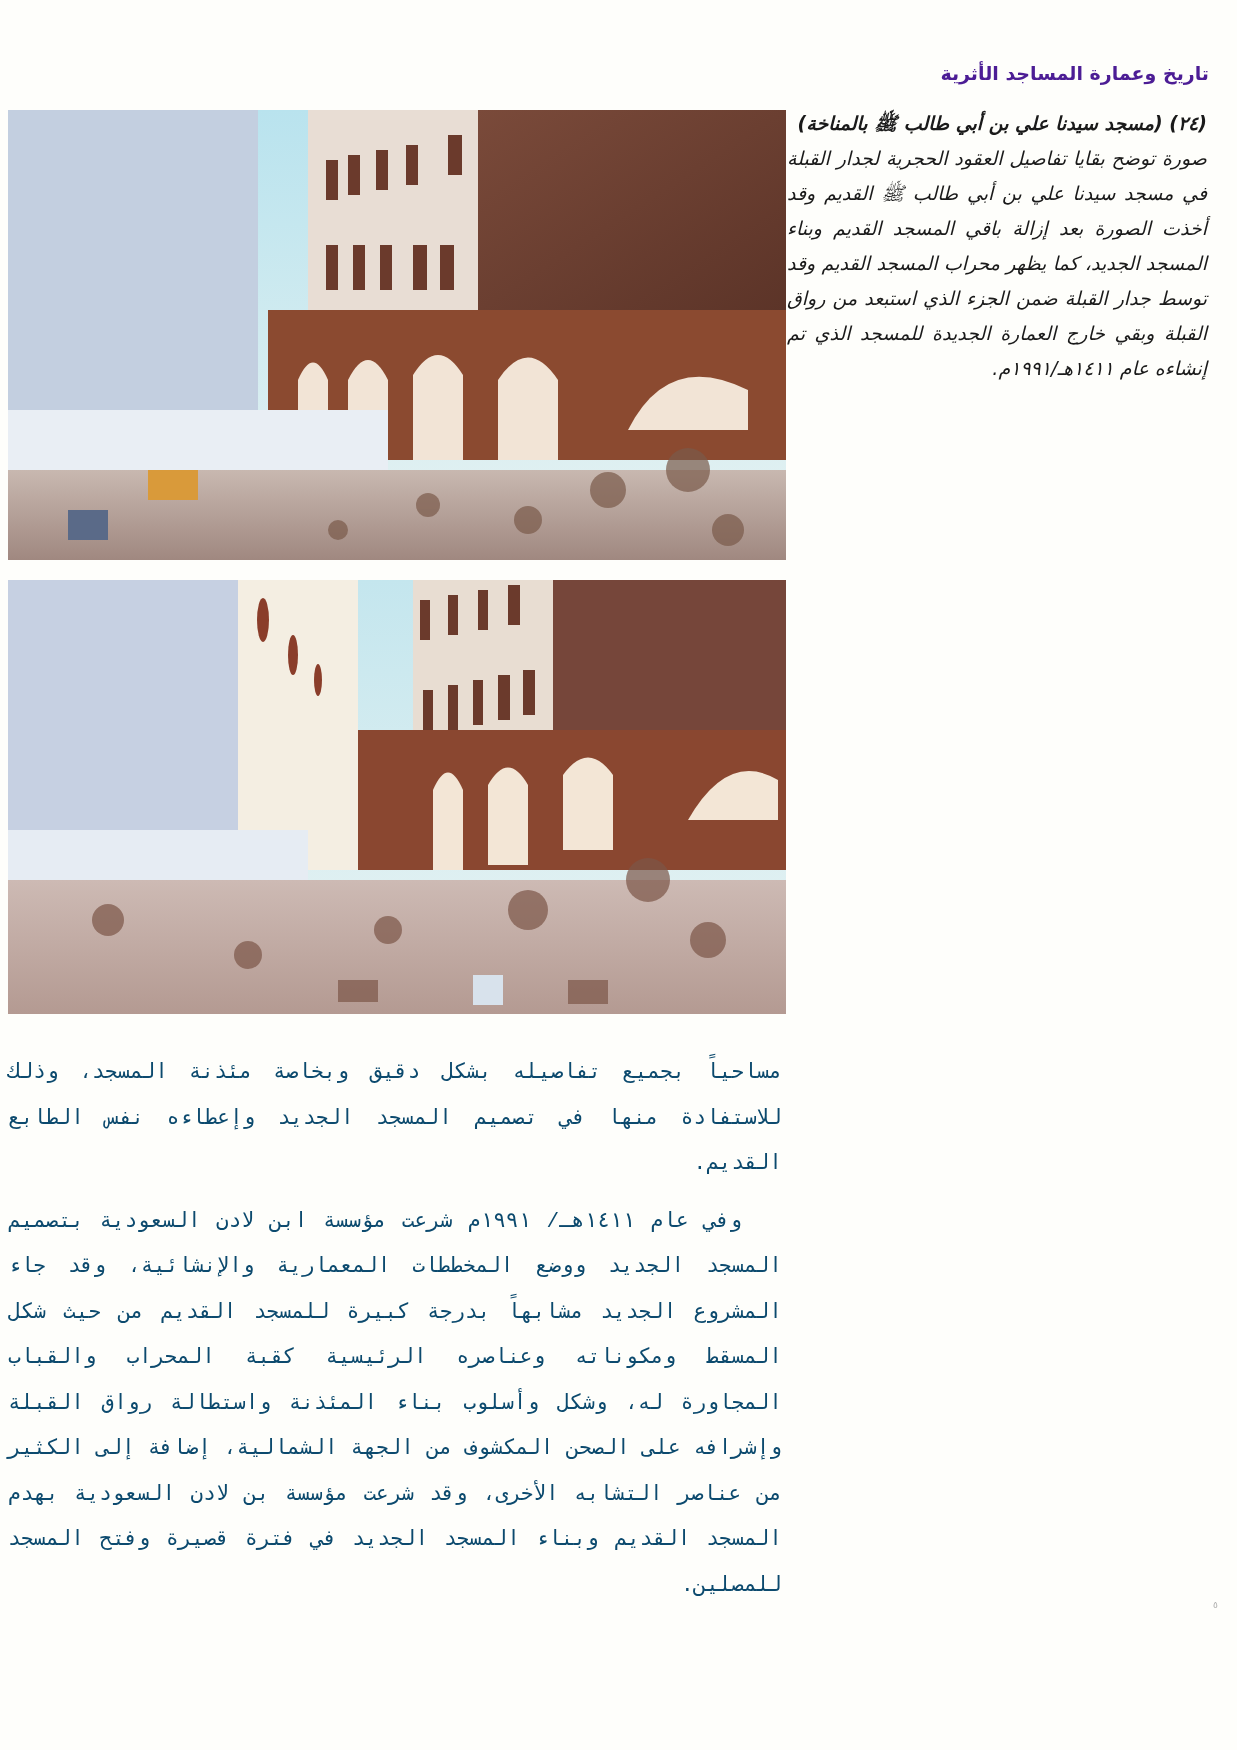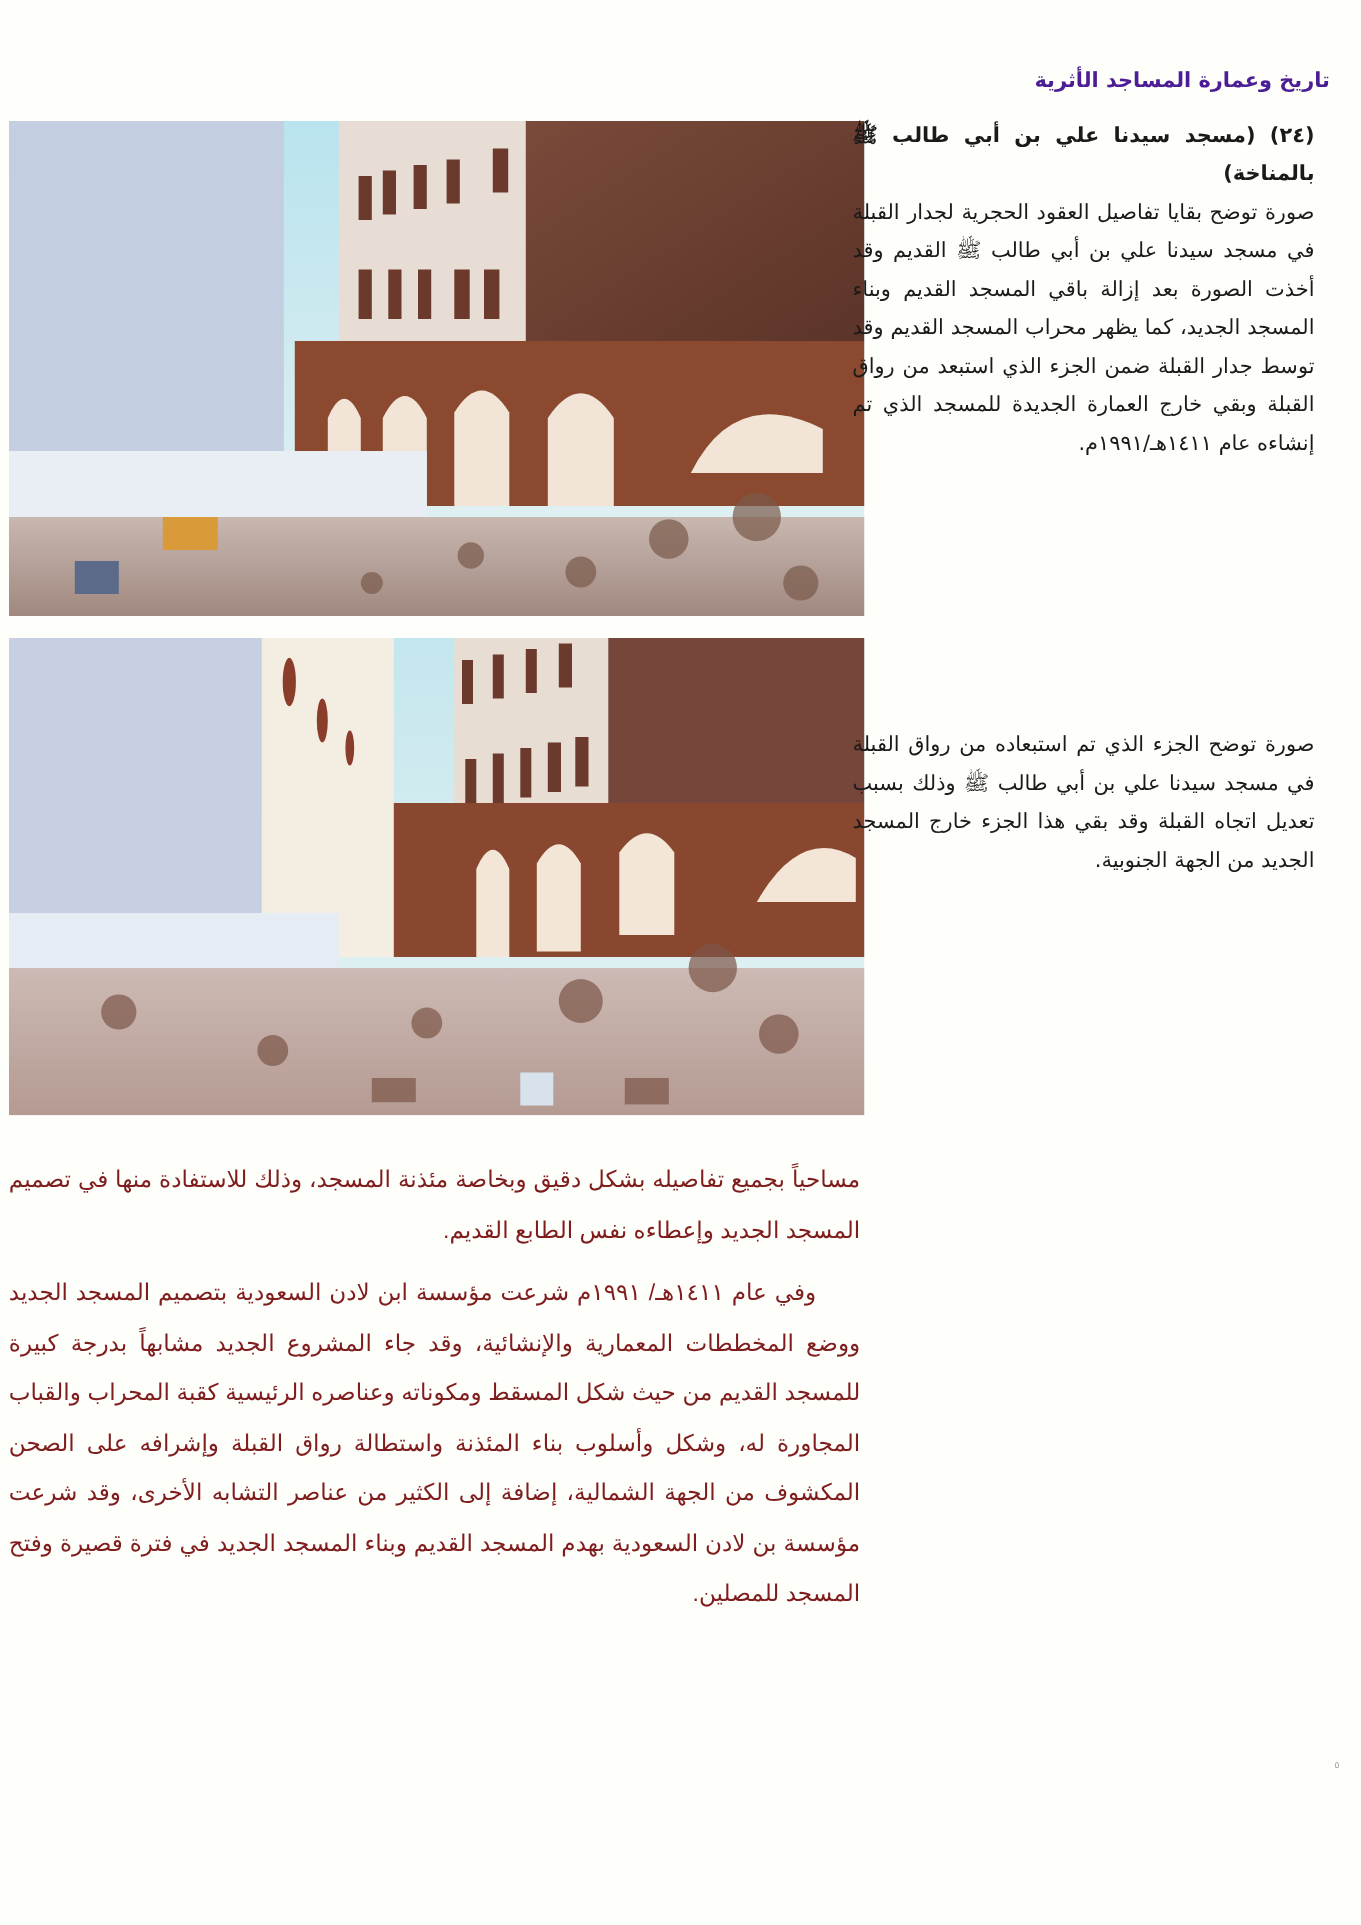--- a/index.html
+++ b/index.html
@@ -19,8 +19,8 @@
   .photo1 { top:110px; height:450px; }
   .photo2 { top:580px; height:434px; }
   .caption {
-    position:absolute; right:42px; width:420px; direction:rtl; text-align:justify;
-    font-family:"DejaVu Sans", sans-serif; font-size:19px; line-height:35px;padding-left:32px;
+    position:absolute; right:30px; width:420px; direction:rtl; text-align:justify;
+    font-family:"DejaVu Sans", sans-serif; font-style:italic; font-size:19px; line-height:35px;padding-left:32px;
   }
   .caption .cap-title { font-weight:bold; margin:0; }
   .caption .cap-body { margin:0; }

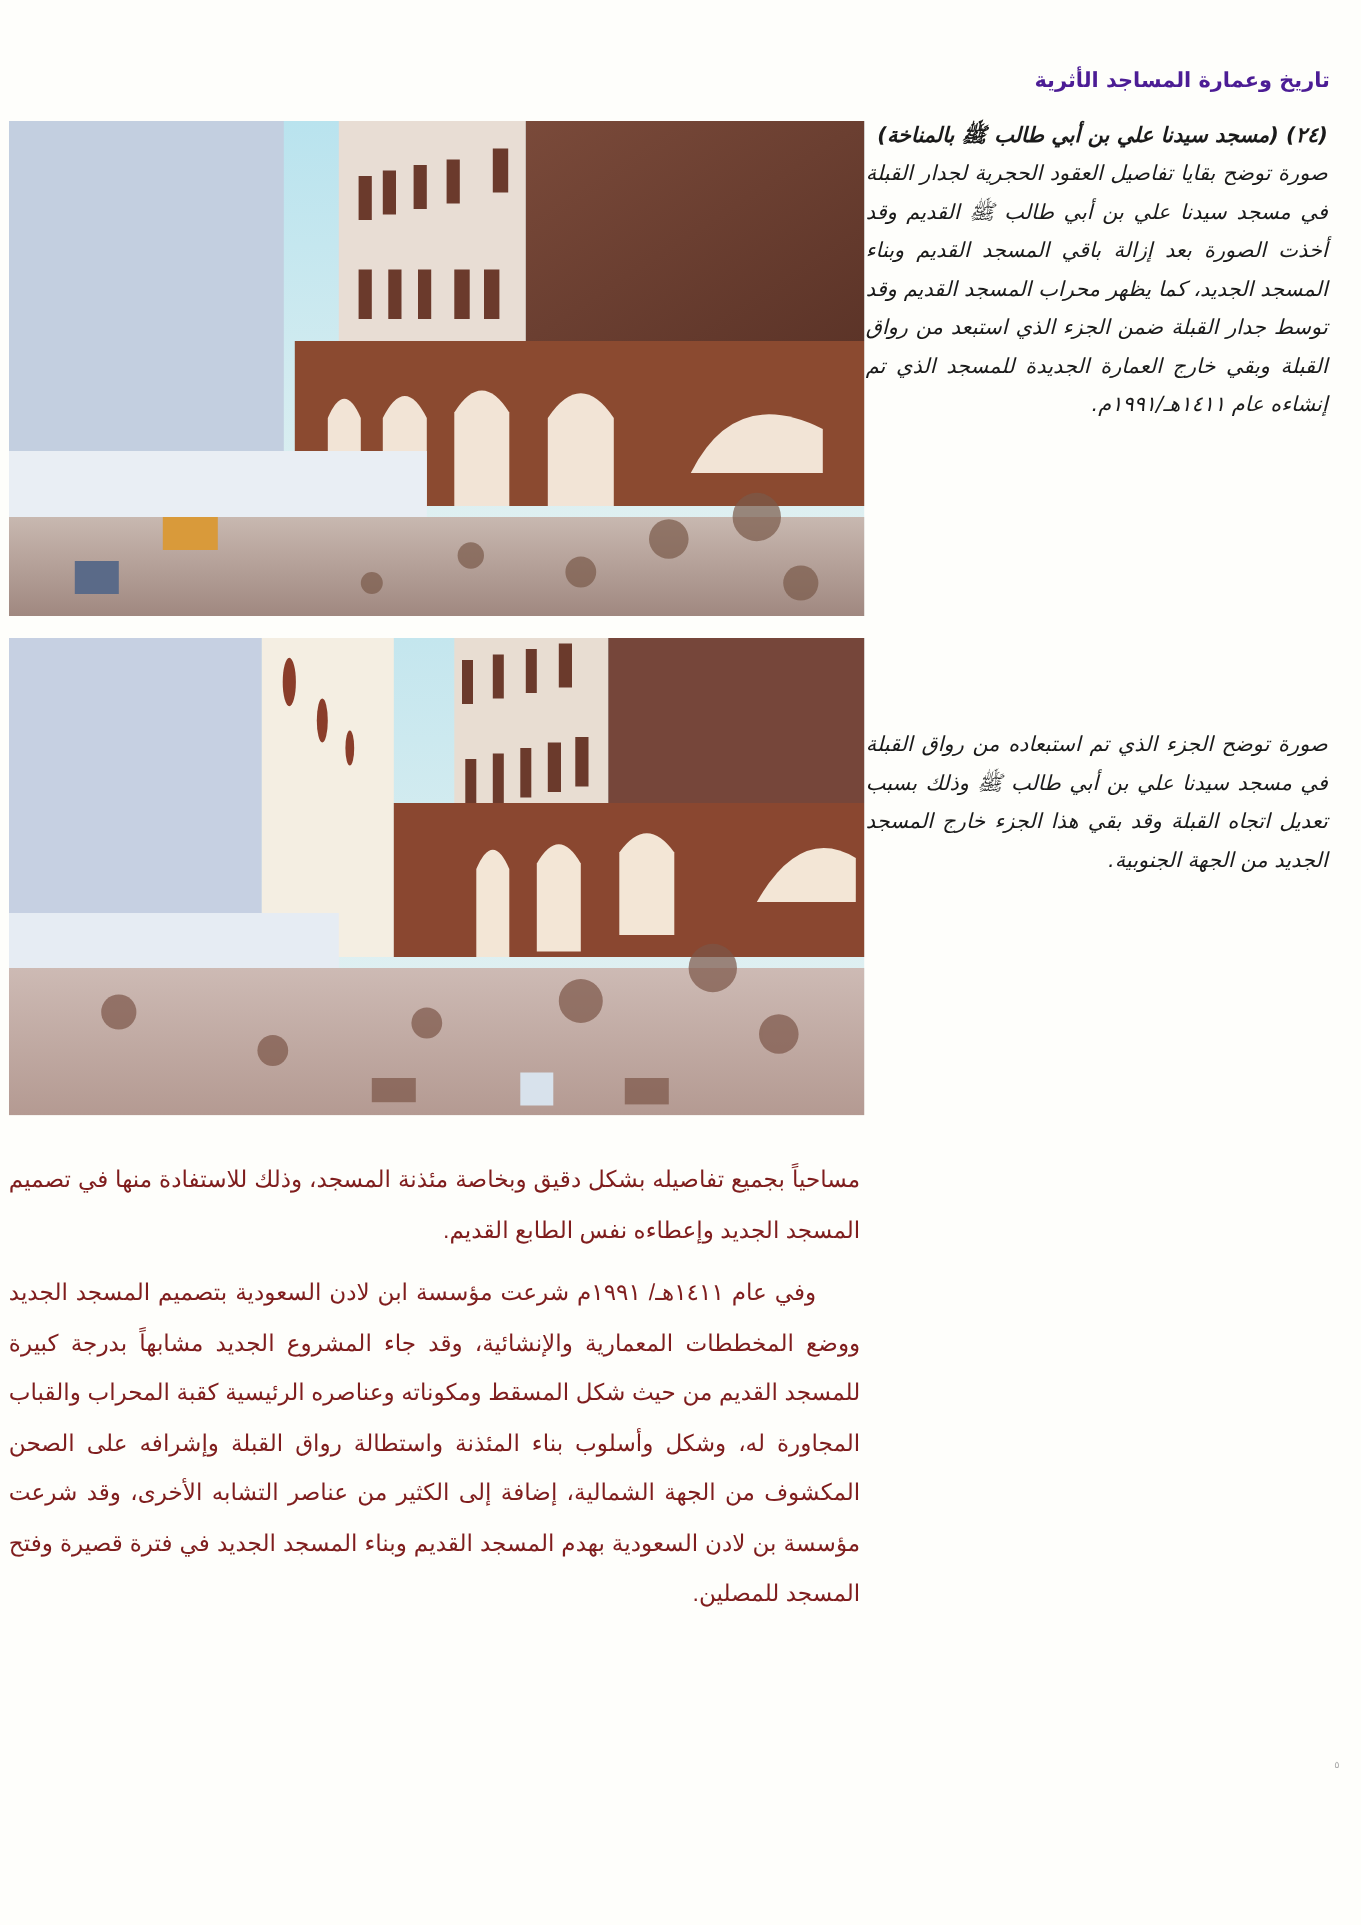--- a/index.html
+++ b/index.html
@@ -161,7 +161,6 @@
 </div>
 
 <div class="caption cap2">
-  <p class="cap-body">صورة توضح الجزء الذي تم استبعاده من رواق القبلة في مسجد سيدنا علي بن أبي طالب ﷺ وذلك بسبب تعديل اتجاه القبلة وقد بقي هذا الجزء خارج المسجد الجديد من الجهة الجنوبية.</p>
 </div>
 
 <div class="body-text">

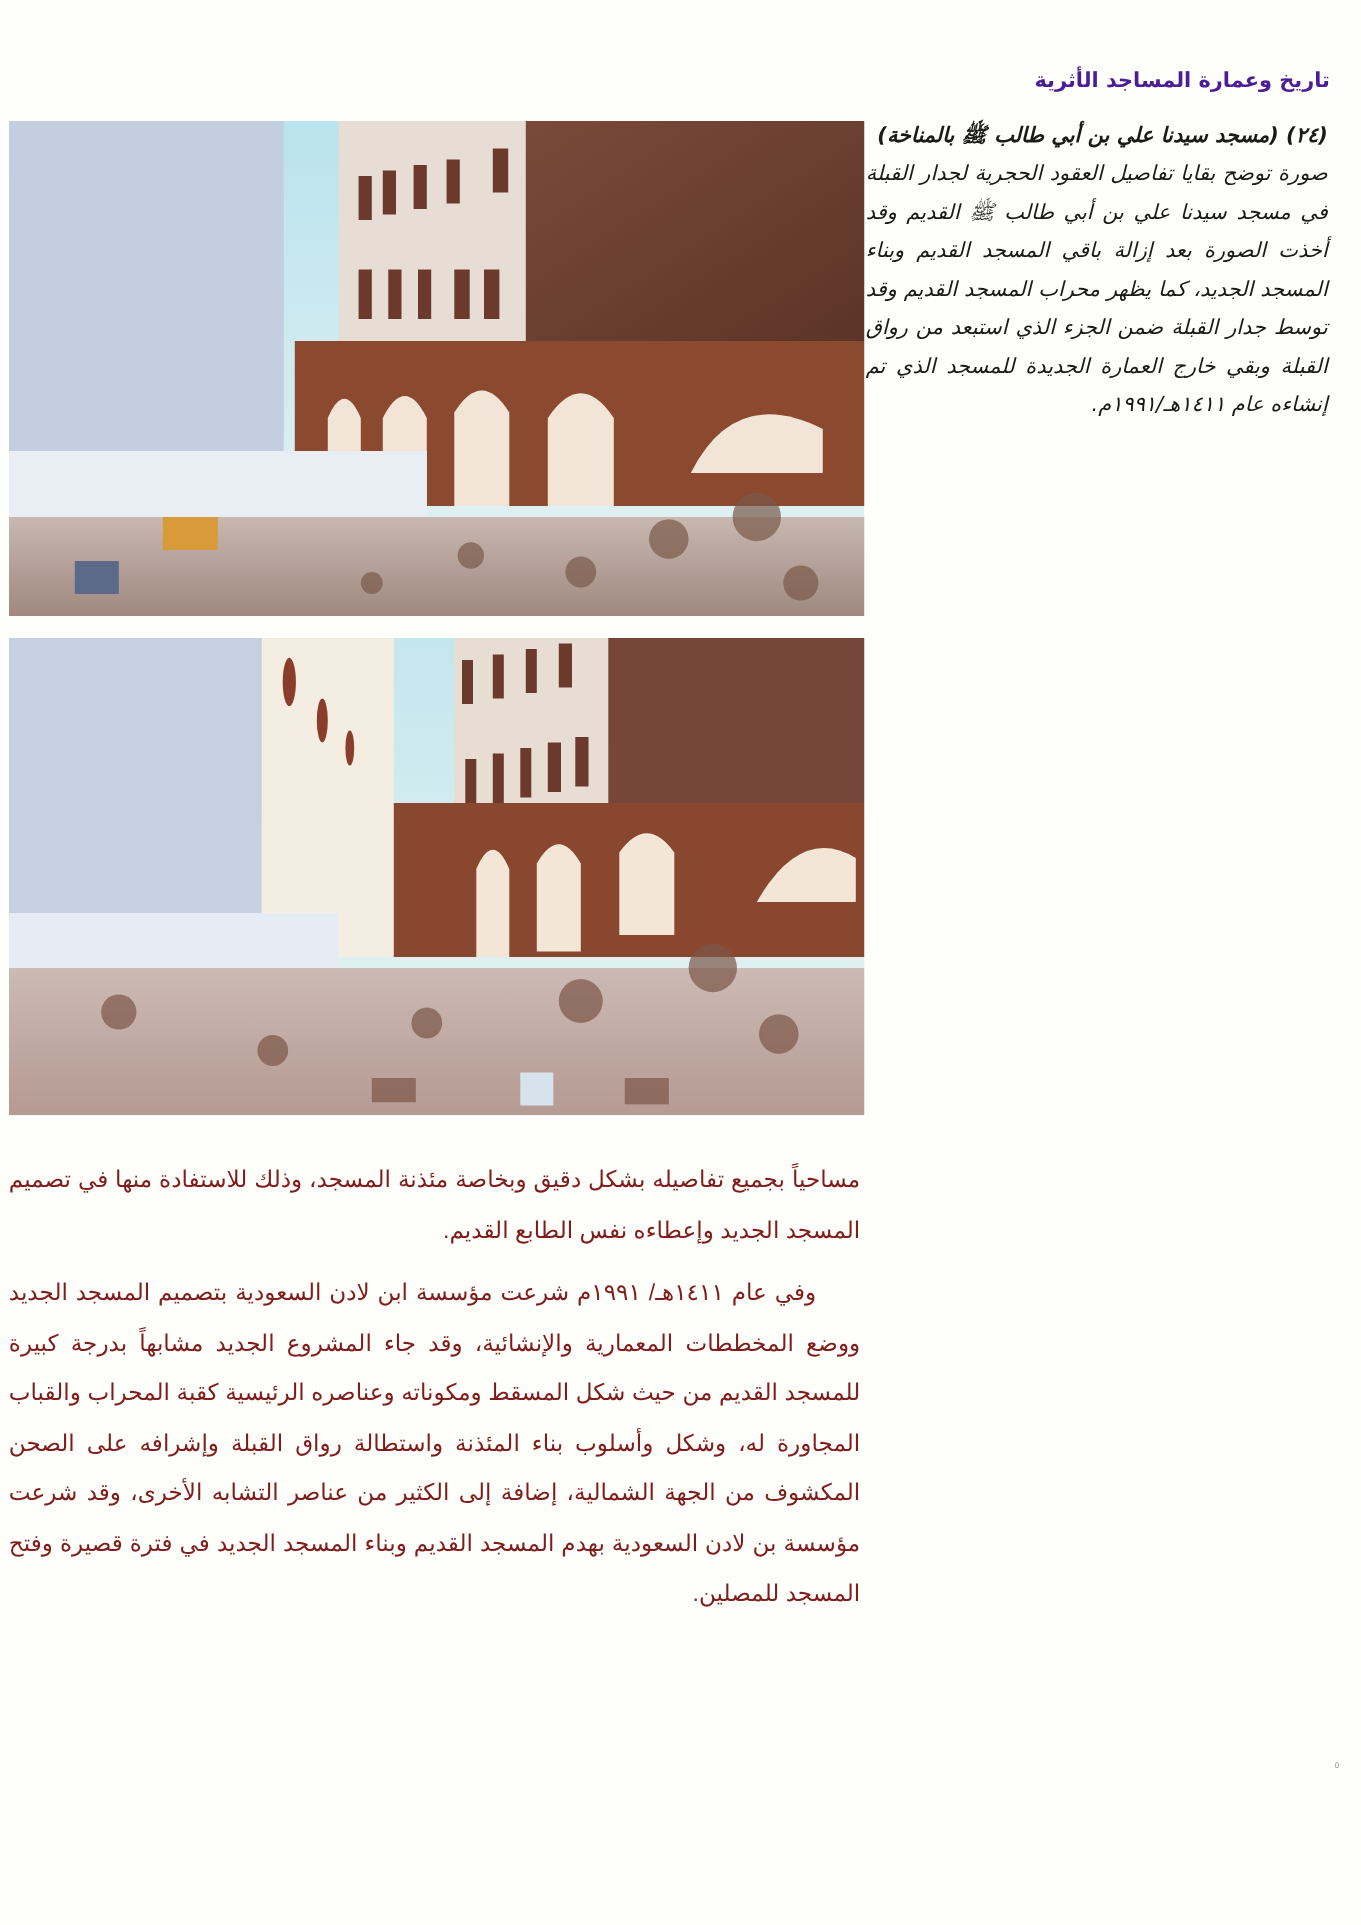--- a/index.html
+++ b/index.html
@@ -28,7 +28,7 @@
   .cap2 { top:660px; }
   .body-text {
     position:absolute; left:8px; top:1050px; width:774px; direction:rtl; text-align:justify;
-    font-family:Liberation Sans, sans-serif; font-size:21px; line-height:45.5px; color:#7f1d1d;
+    font-family:Liberation Mono, monospace; font-size:21px; line-height:45.5px; color:#0c4a6e;
   }
   .body-text p { margin:0 0 12px 0; text-indent:0; }
   .body-text p.indent { text-indent:40px; }

